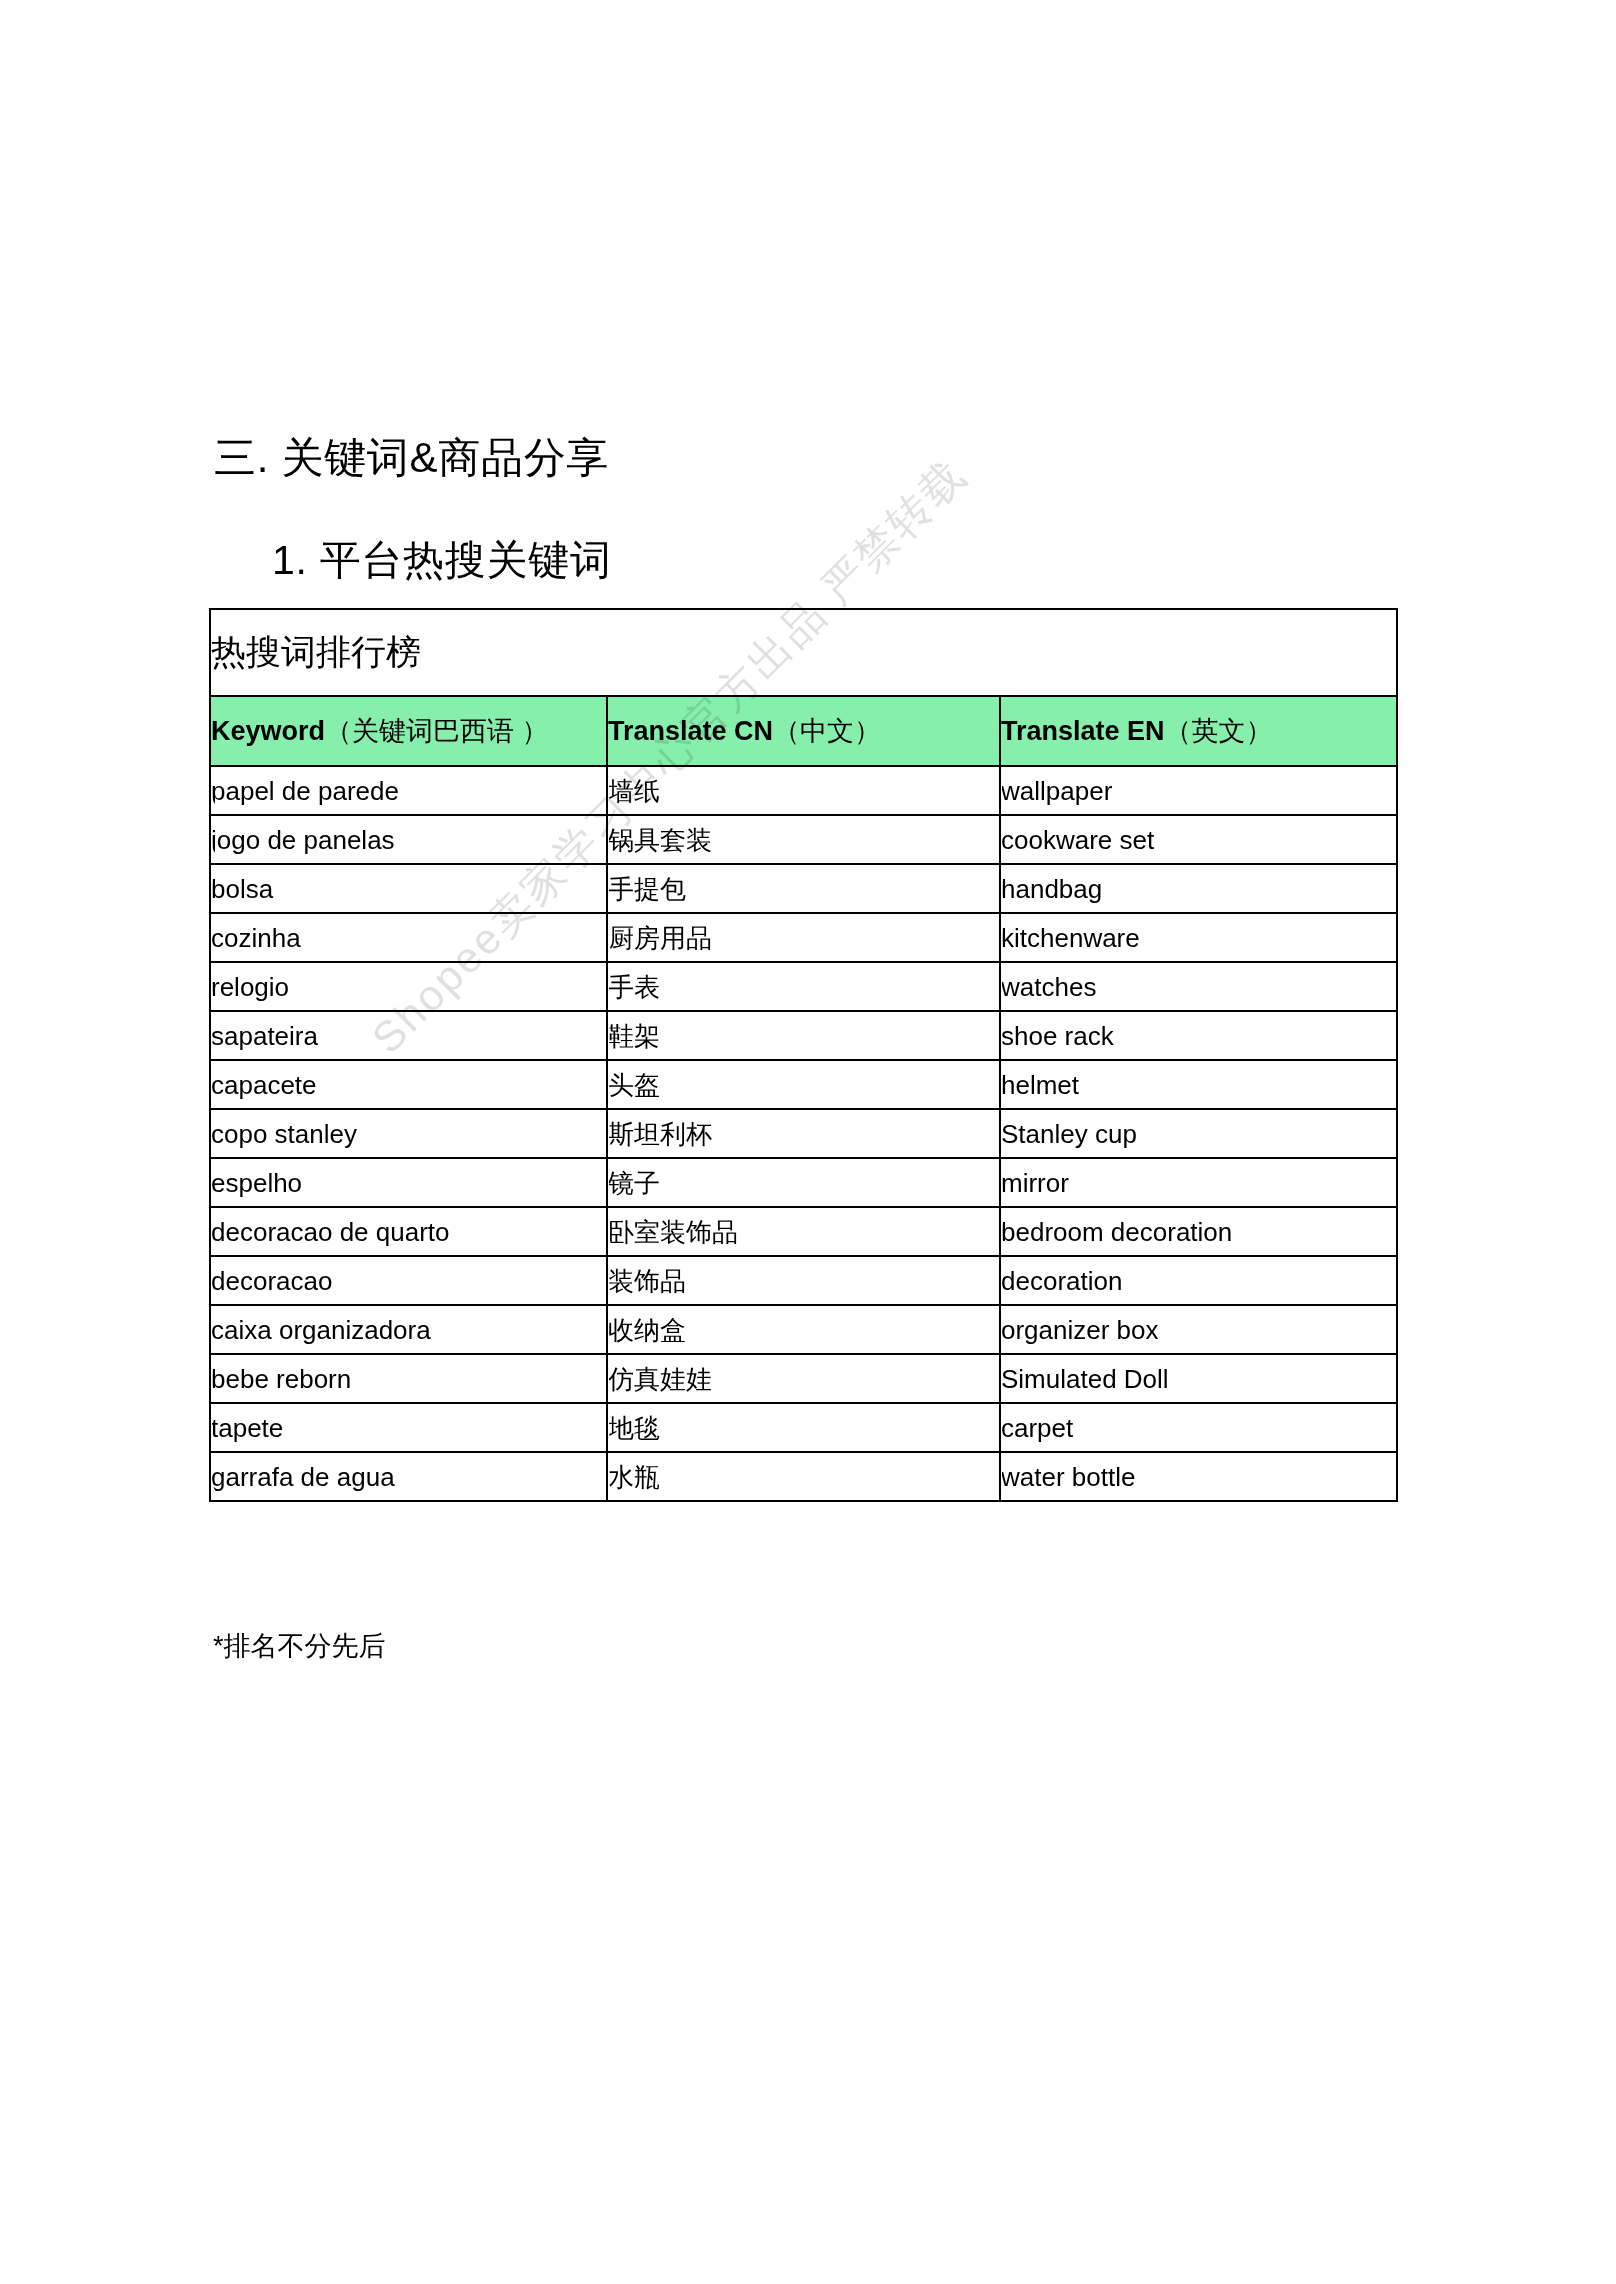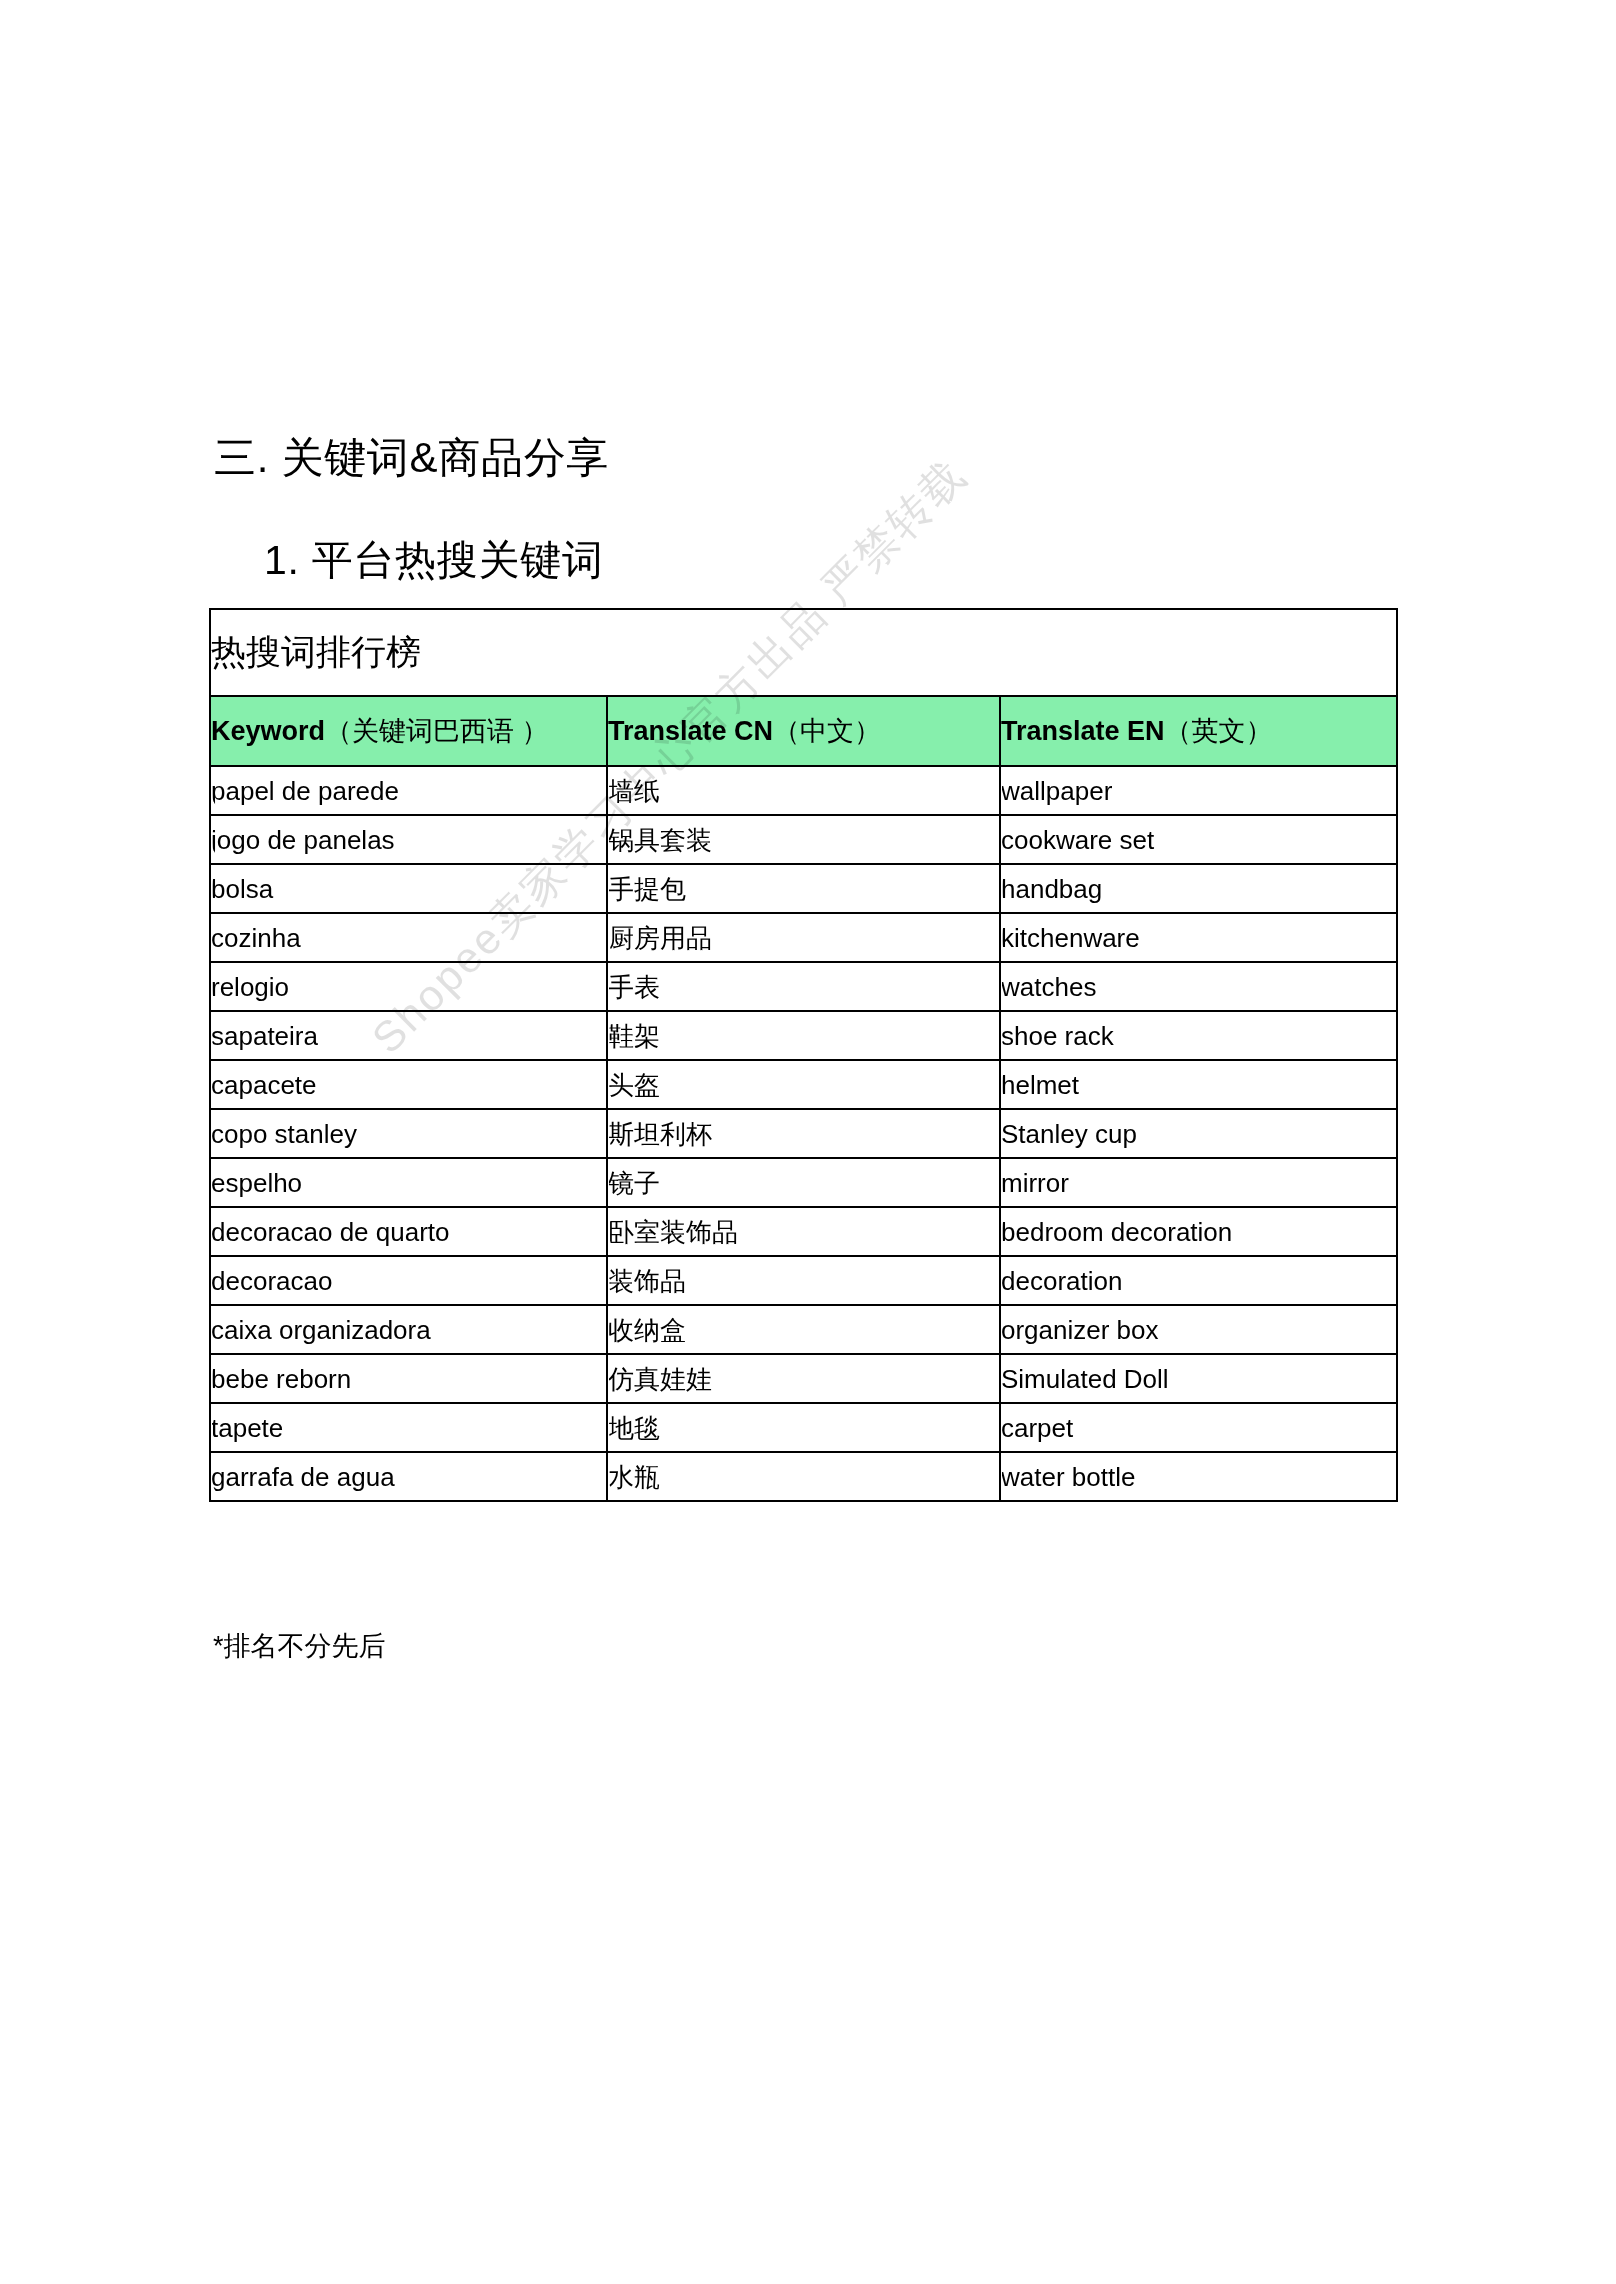--- a/index.html
+++ b/index.html
@@ -12,7 +12,7 @@
       font-size: 42px; line-height: 54px; white-space: nowrap; letter-spacing: 0.7px;
     }
     .h2 {
-      position: absolute; left: 264px; top: 534px;
+      position: absolute; left: 272px; top: 534px;
       font-size: 41px; line-height: 53px; white-space: nowrap; letter-spacing: 0.7px;
     }
     table.rank {

